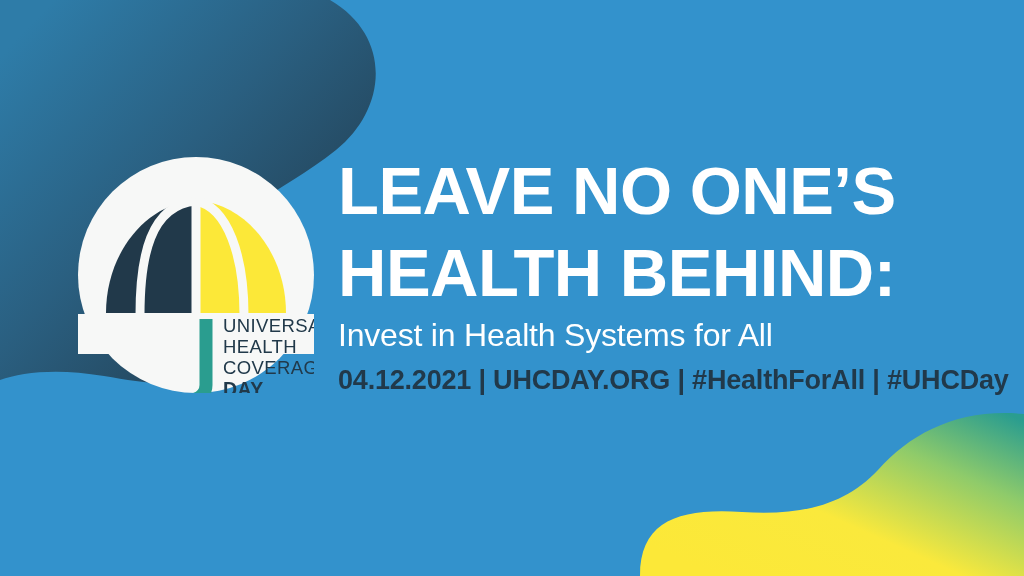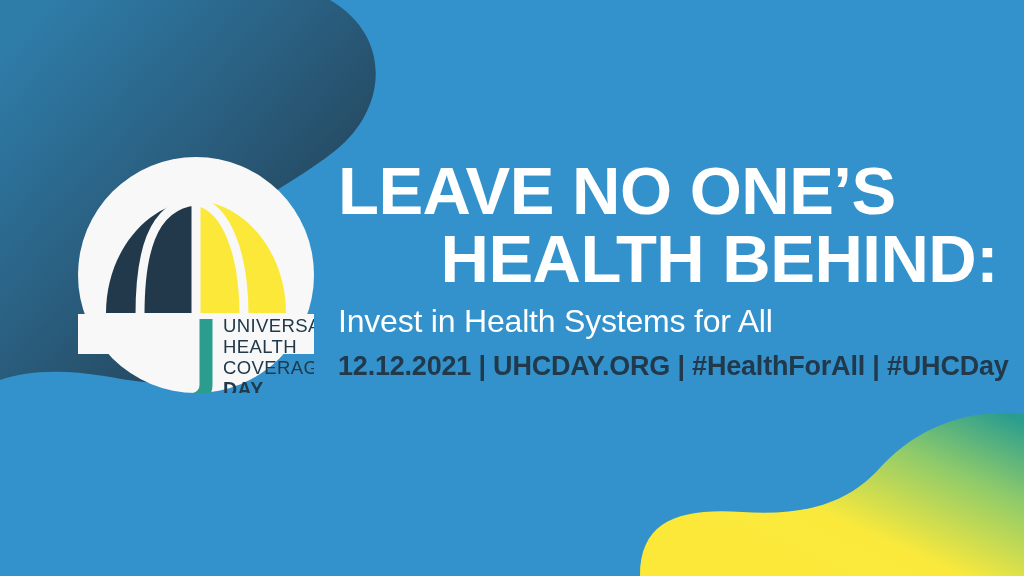--- a/index.html
+++ b/index.html
@@ -50,7 +50,7 @@
     margin: 0;
     white-space: nowrap;
   }
-  .headline-2 { margin-top: 2px; text-align: right; }
+  .headline-2 { margin-top: 16px; }
   .subtitle {
     margin: 14px 0 0 0;
     font-size: 32px;

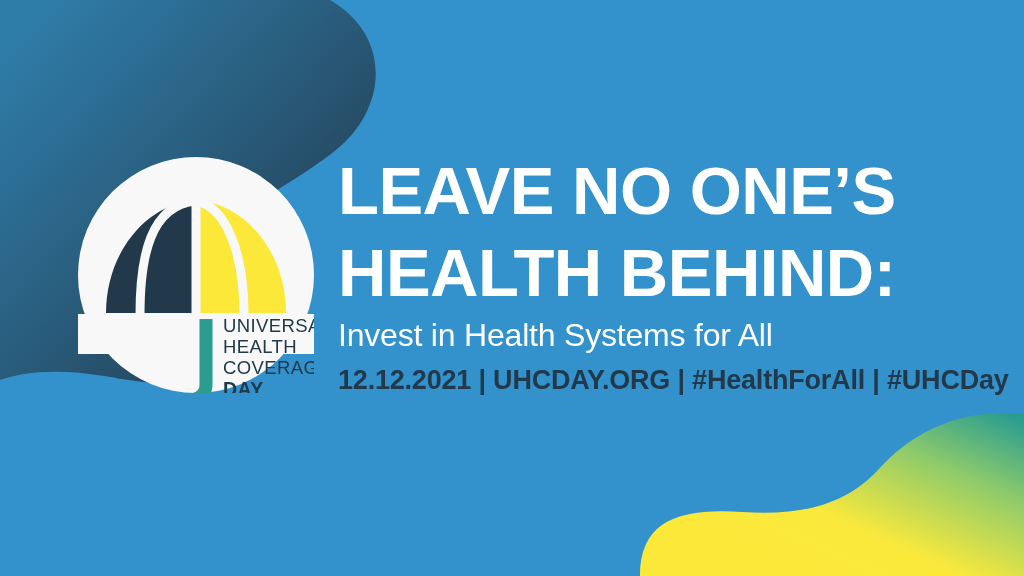--- a/index.html
+++ b/index.html
@@ -155,7 +155,7 @@
     <div class="headline">LEAVE NO ONE’S</div>
     <div class="headline headline-2">HEALTH BEHIND:</div>
     <div class="subtitle">Invest in Health Systems for All</div>
-    <div class="tagline">12.12.2021 | UHCDAY.ORG | #HealthForAll | #UHCDay</div>
+    <div class="tagline">04.12.2021 | UHCDAY.ORG | #HealthForAll | #UHCDay</div>
   </div>
 
 </div>

